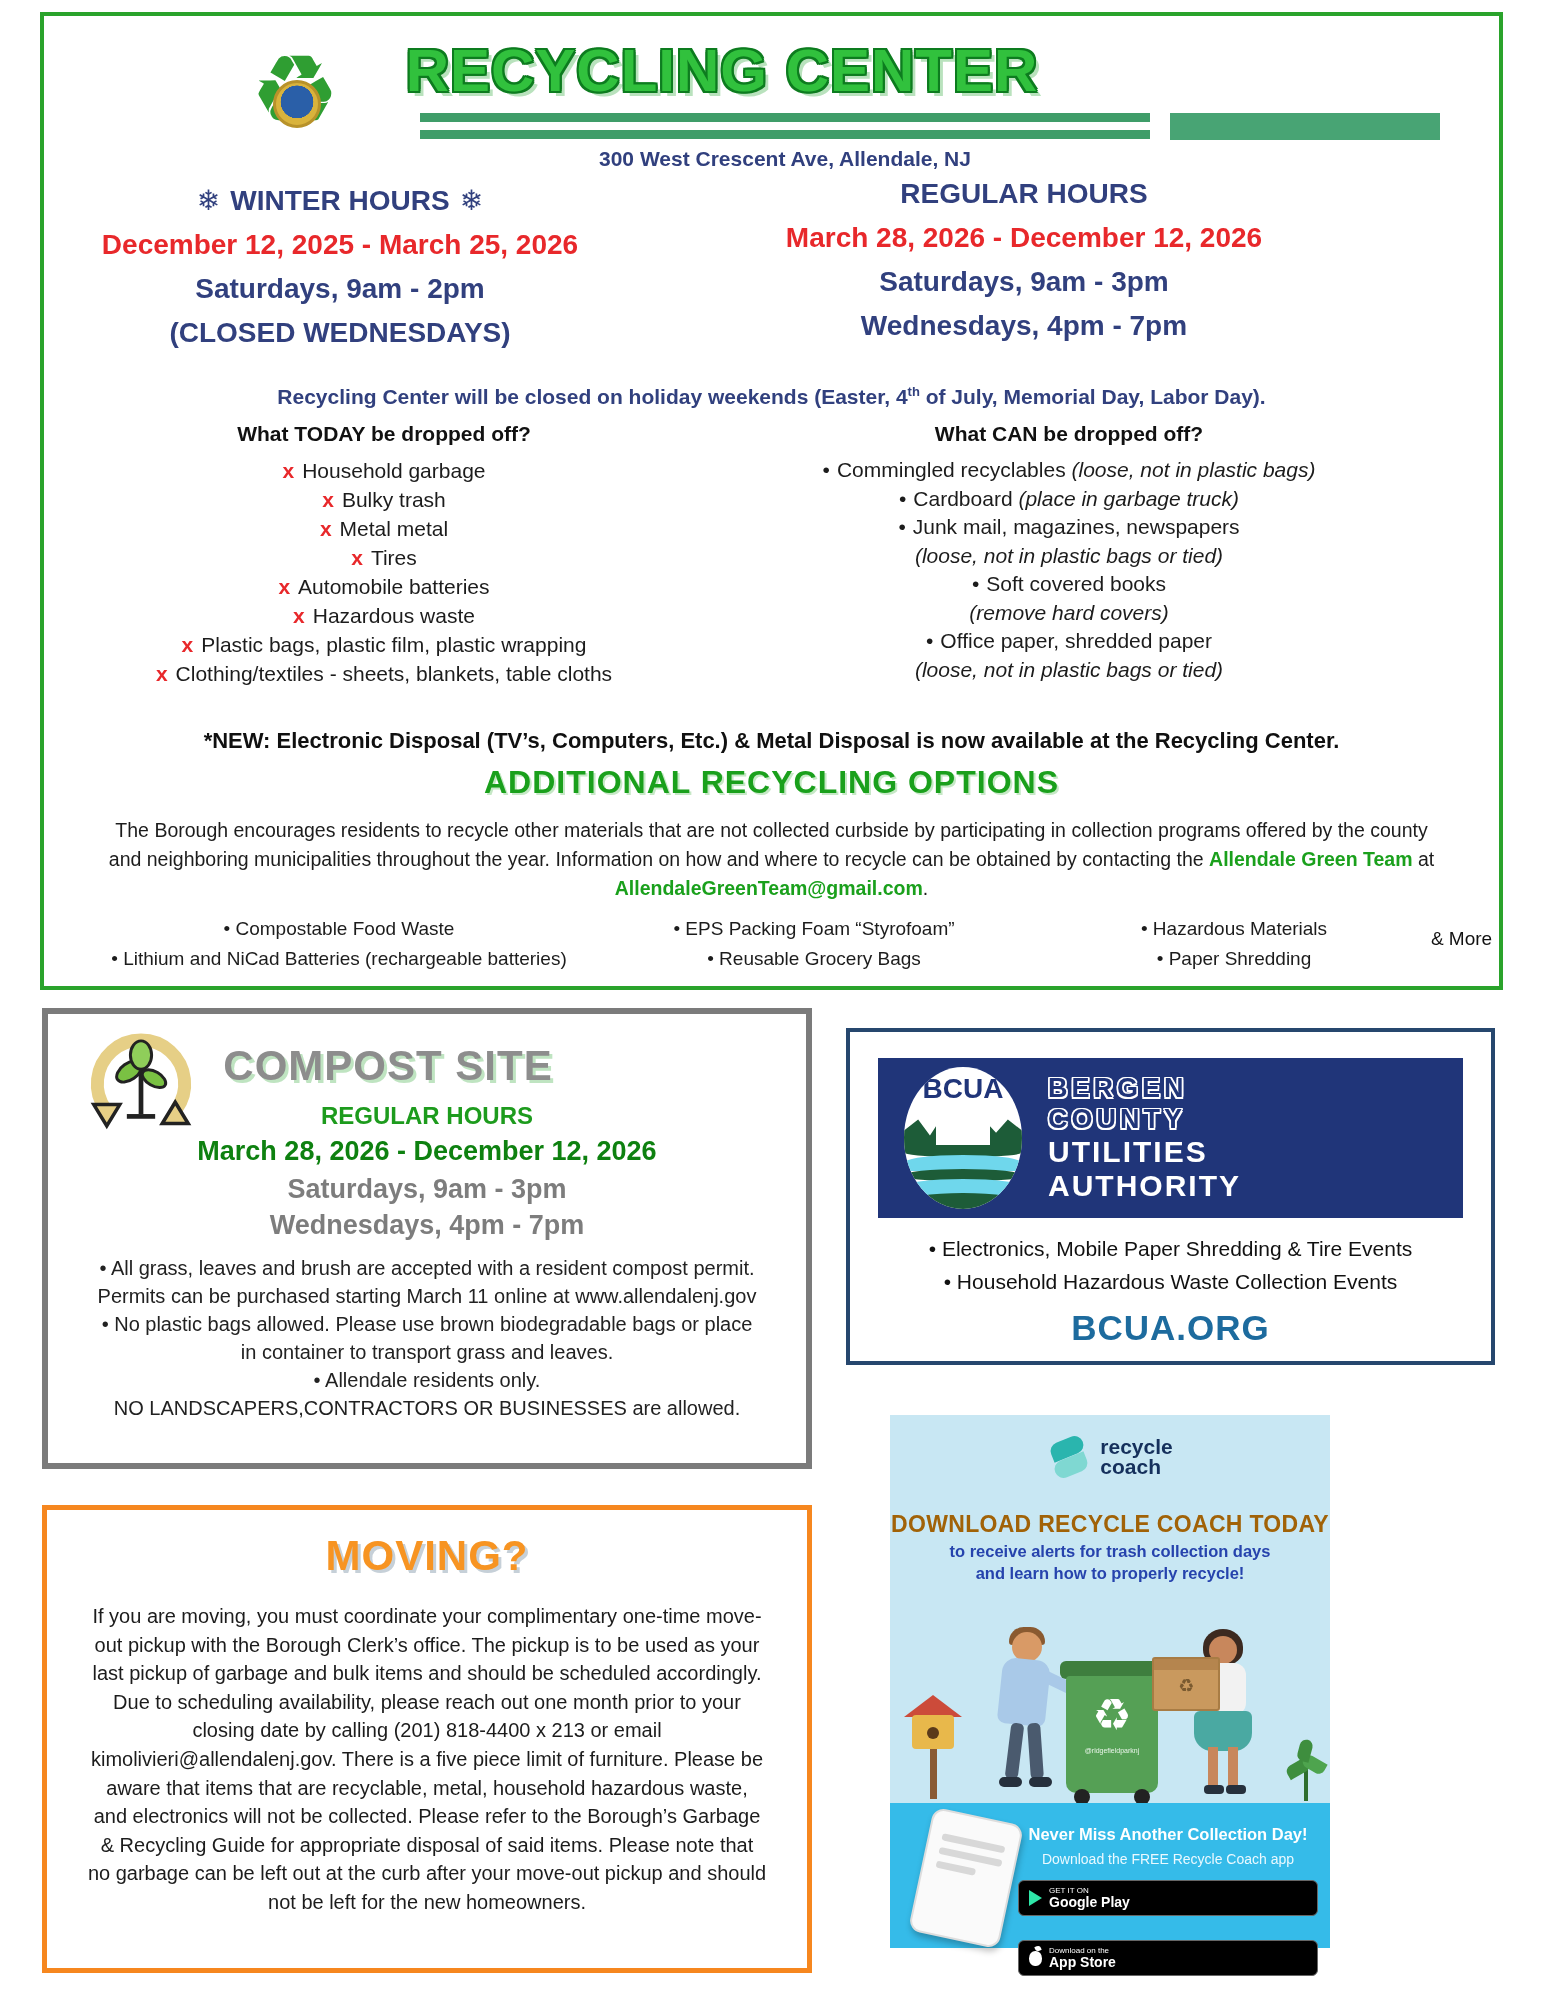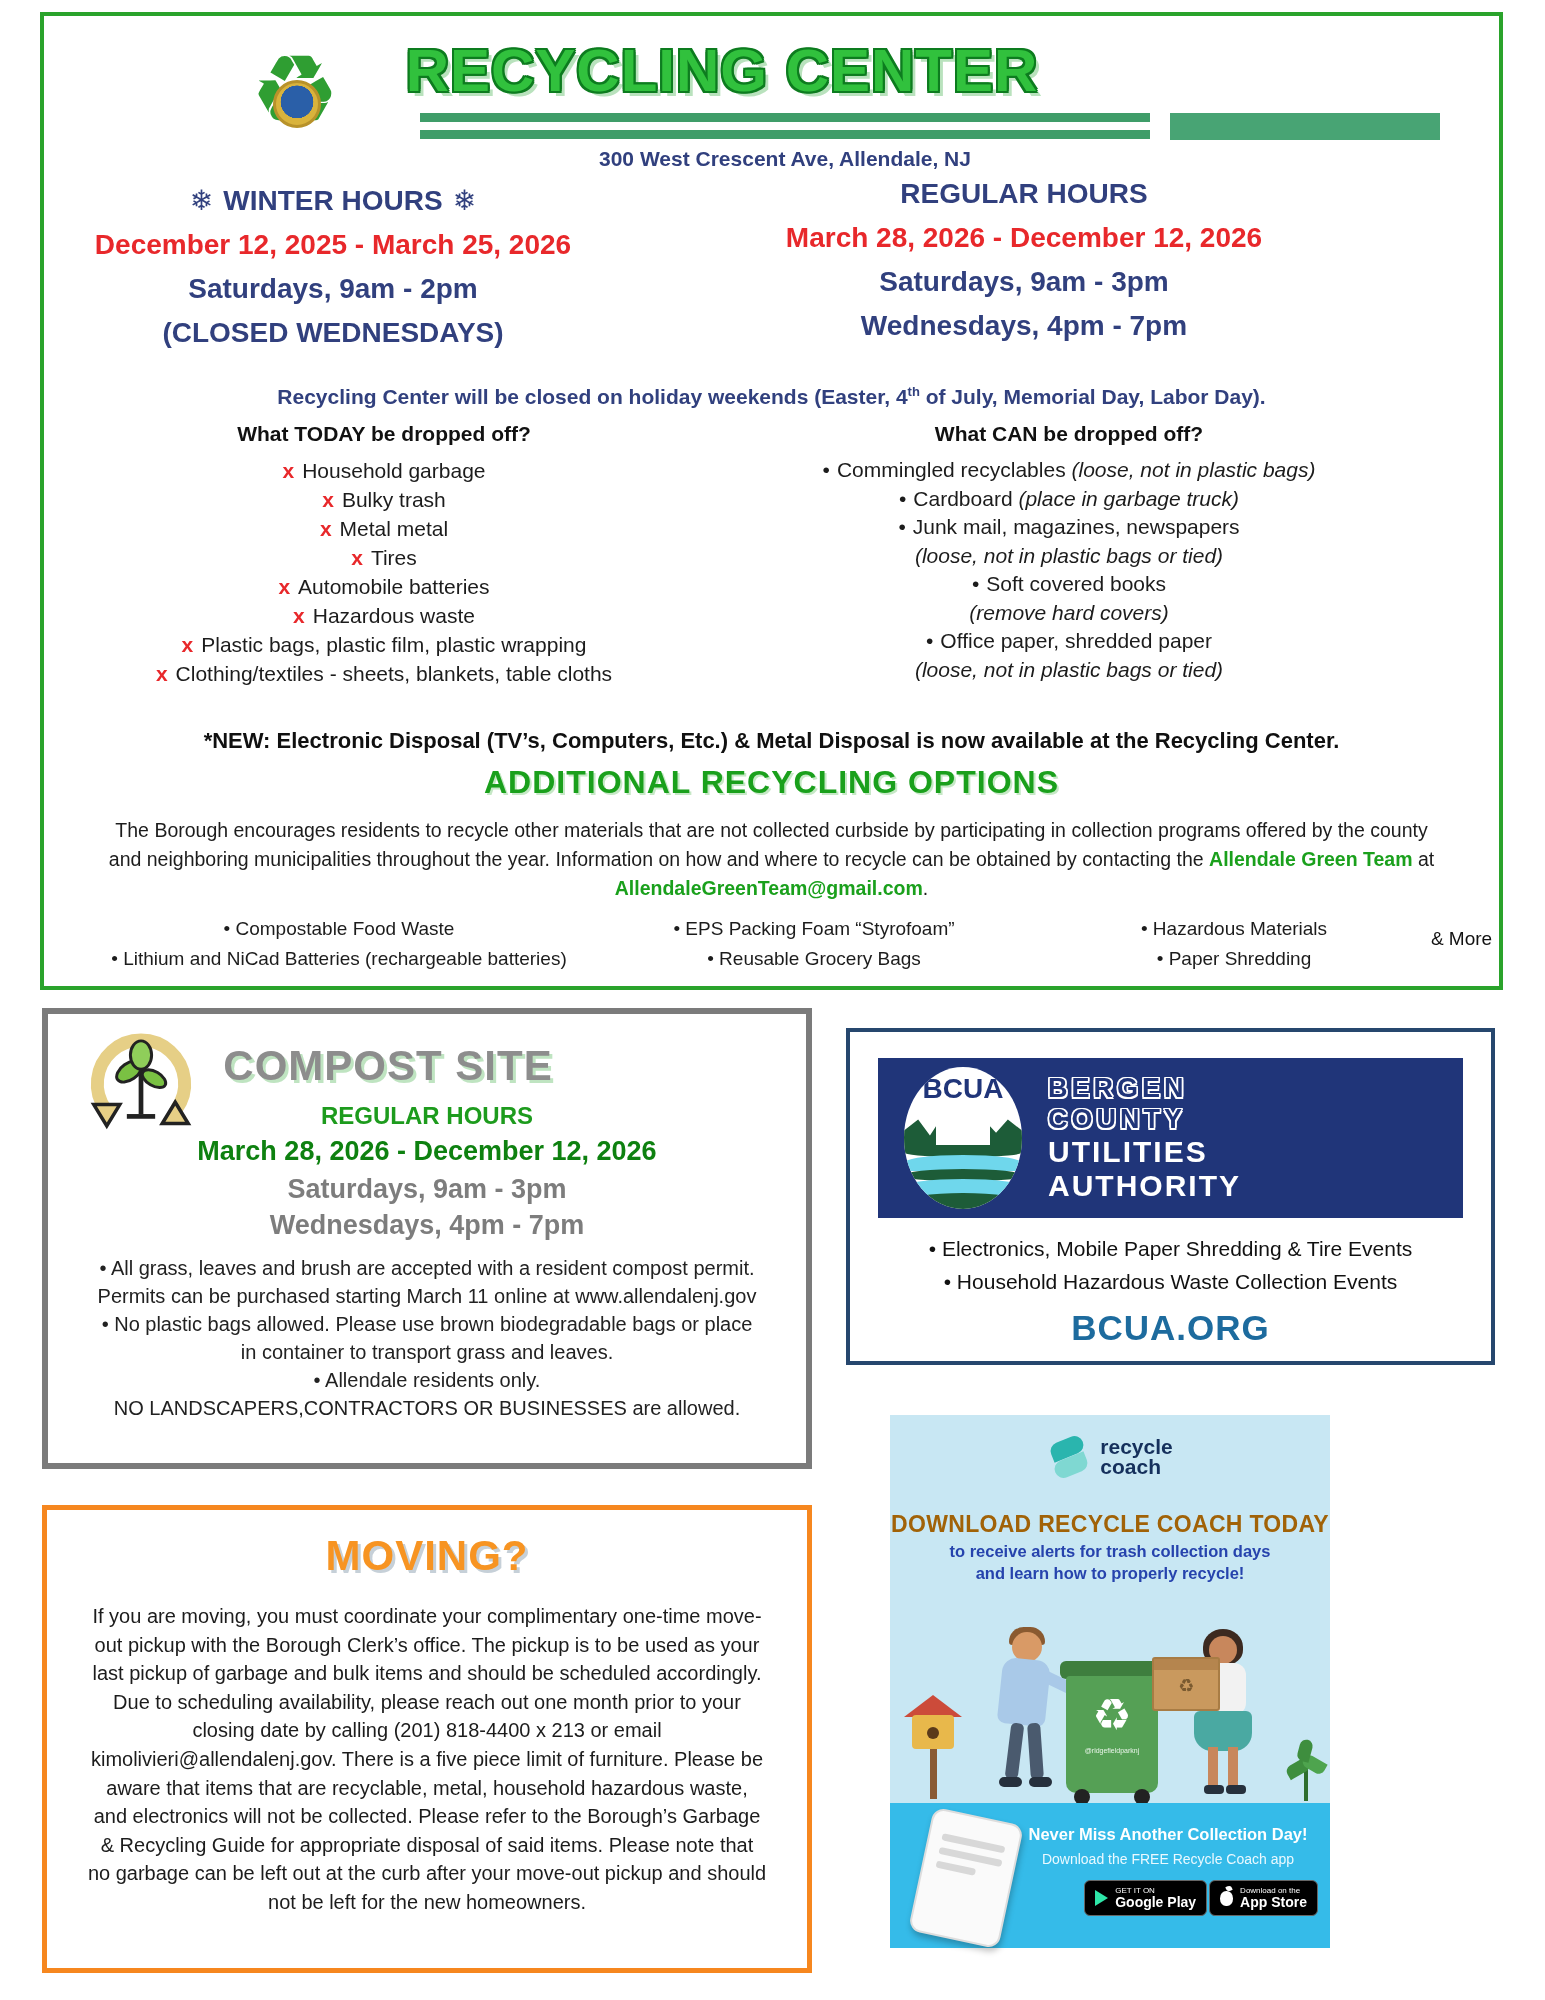--- a/index.html
+++ b/index.html
@@ -25,7 +25,7 @@
 
   .hours-col{font-weight:bold;}
   .hours-col div{margin-bottom:12px;}
-  .winter-col{left:9px;top:168px;width:560px;}
+  .winter-col{left:16px;top:168px;width:560px;}
   .regular-col{left:700px;top:162px;width:560px;}
   .h-title{font-size:28px;color:#31407e;}
   .h-title .flake{margin:0 10px;font-weight:normal;}

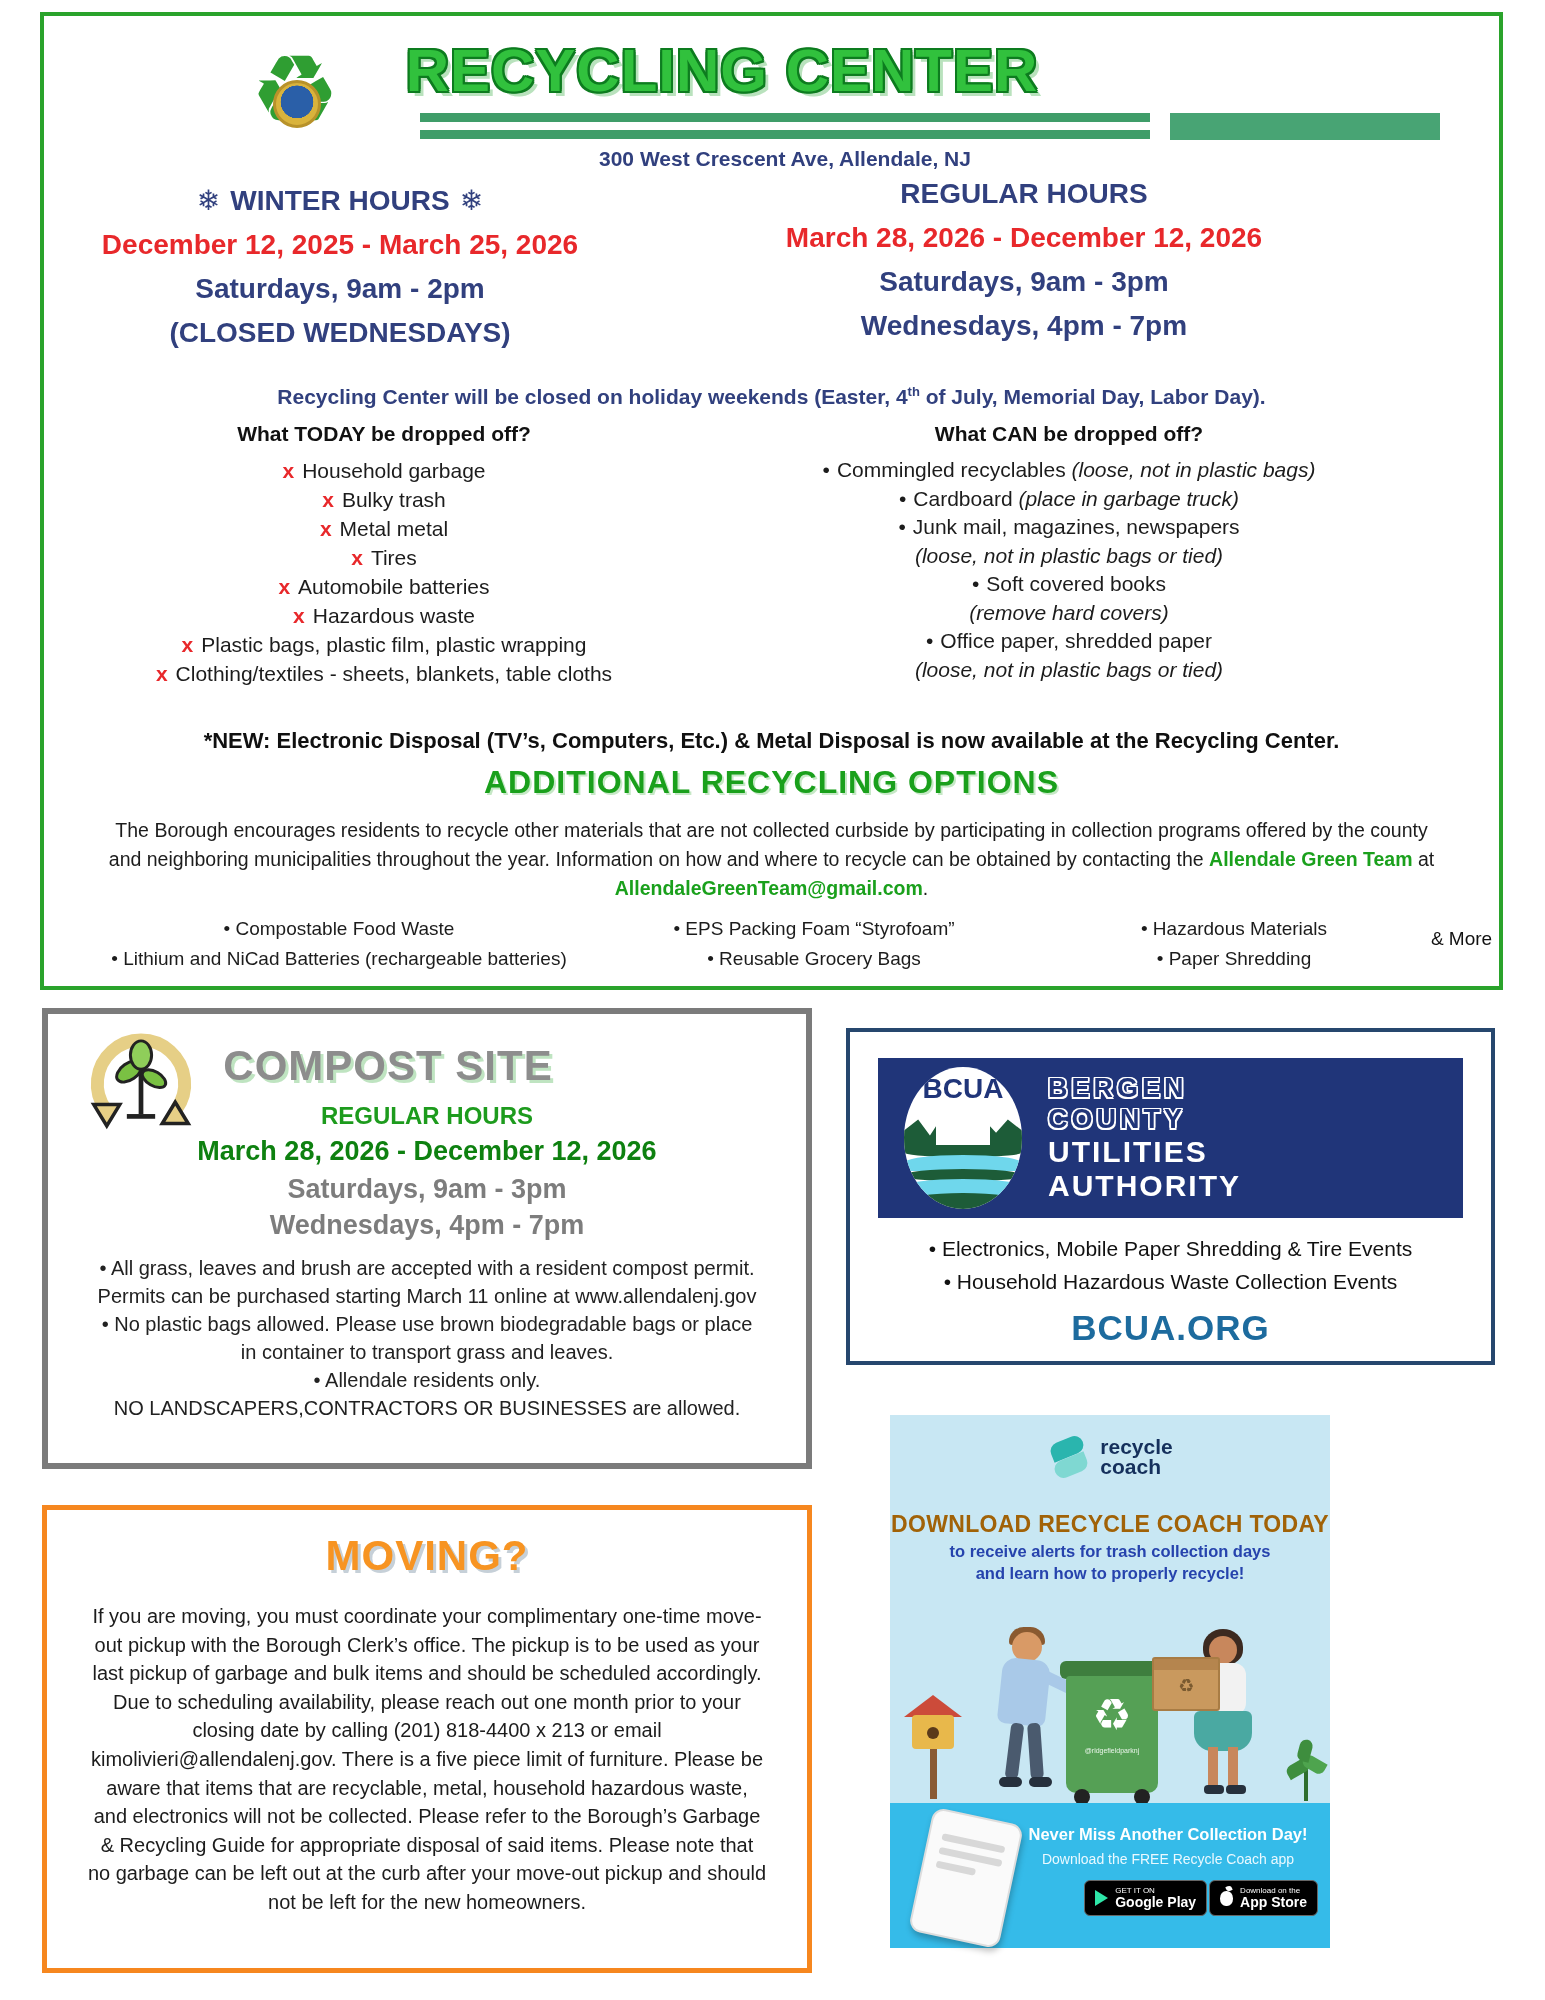--- a/index.html
+++ b/index.html
@@ -159,7 +159,7 @@
   .band-texts{position:absolute;left:128px;top:0;width:300px;text-align:center;}
   .band-title{margin-top:22px;font-size:16.5px;font-weight:bold;color:#fff;}
   .band-sub{margin-top:7px;font-size:14px;color:#eaf9ff;}
-  .badges{margin-top:13px;display:flex;justify-content:flex-end;gap:2px;}
+  .badges{margin-top:13px;display:flex;justify-content:flex-end;gap:24px;flex-direction:column;}
   .badge{display:flex;align-items:center;gap:7px;background:#000;border:1px solid #666;border-radius:6px;
          height:34px;padding:0 10px;color:#fff;}
   .b-txt{text-align:left;}

